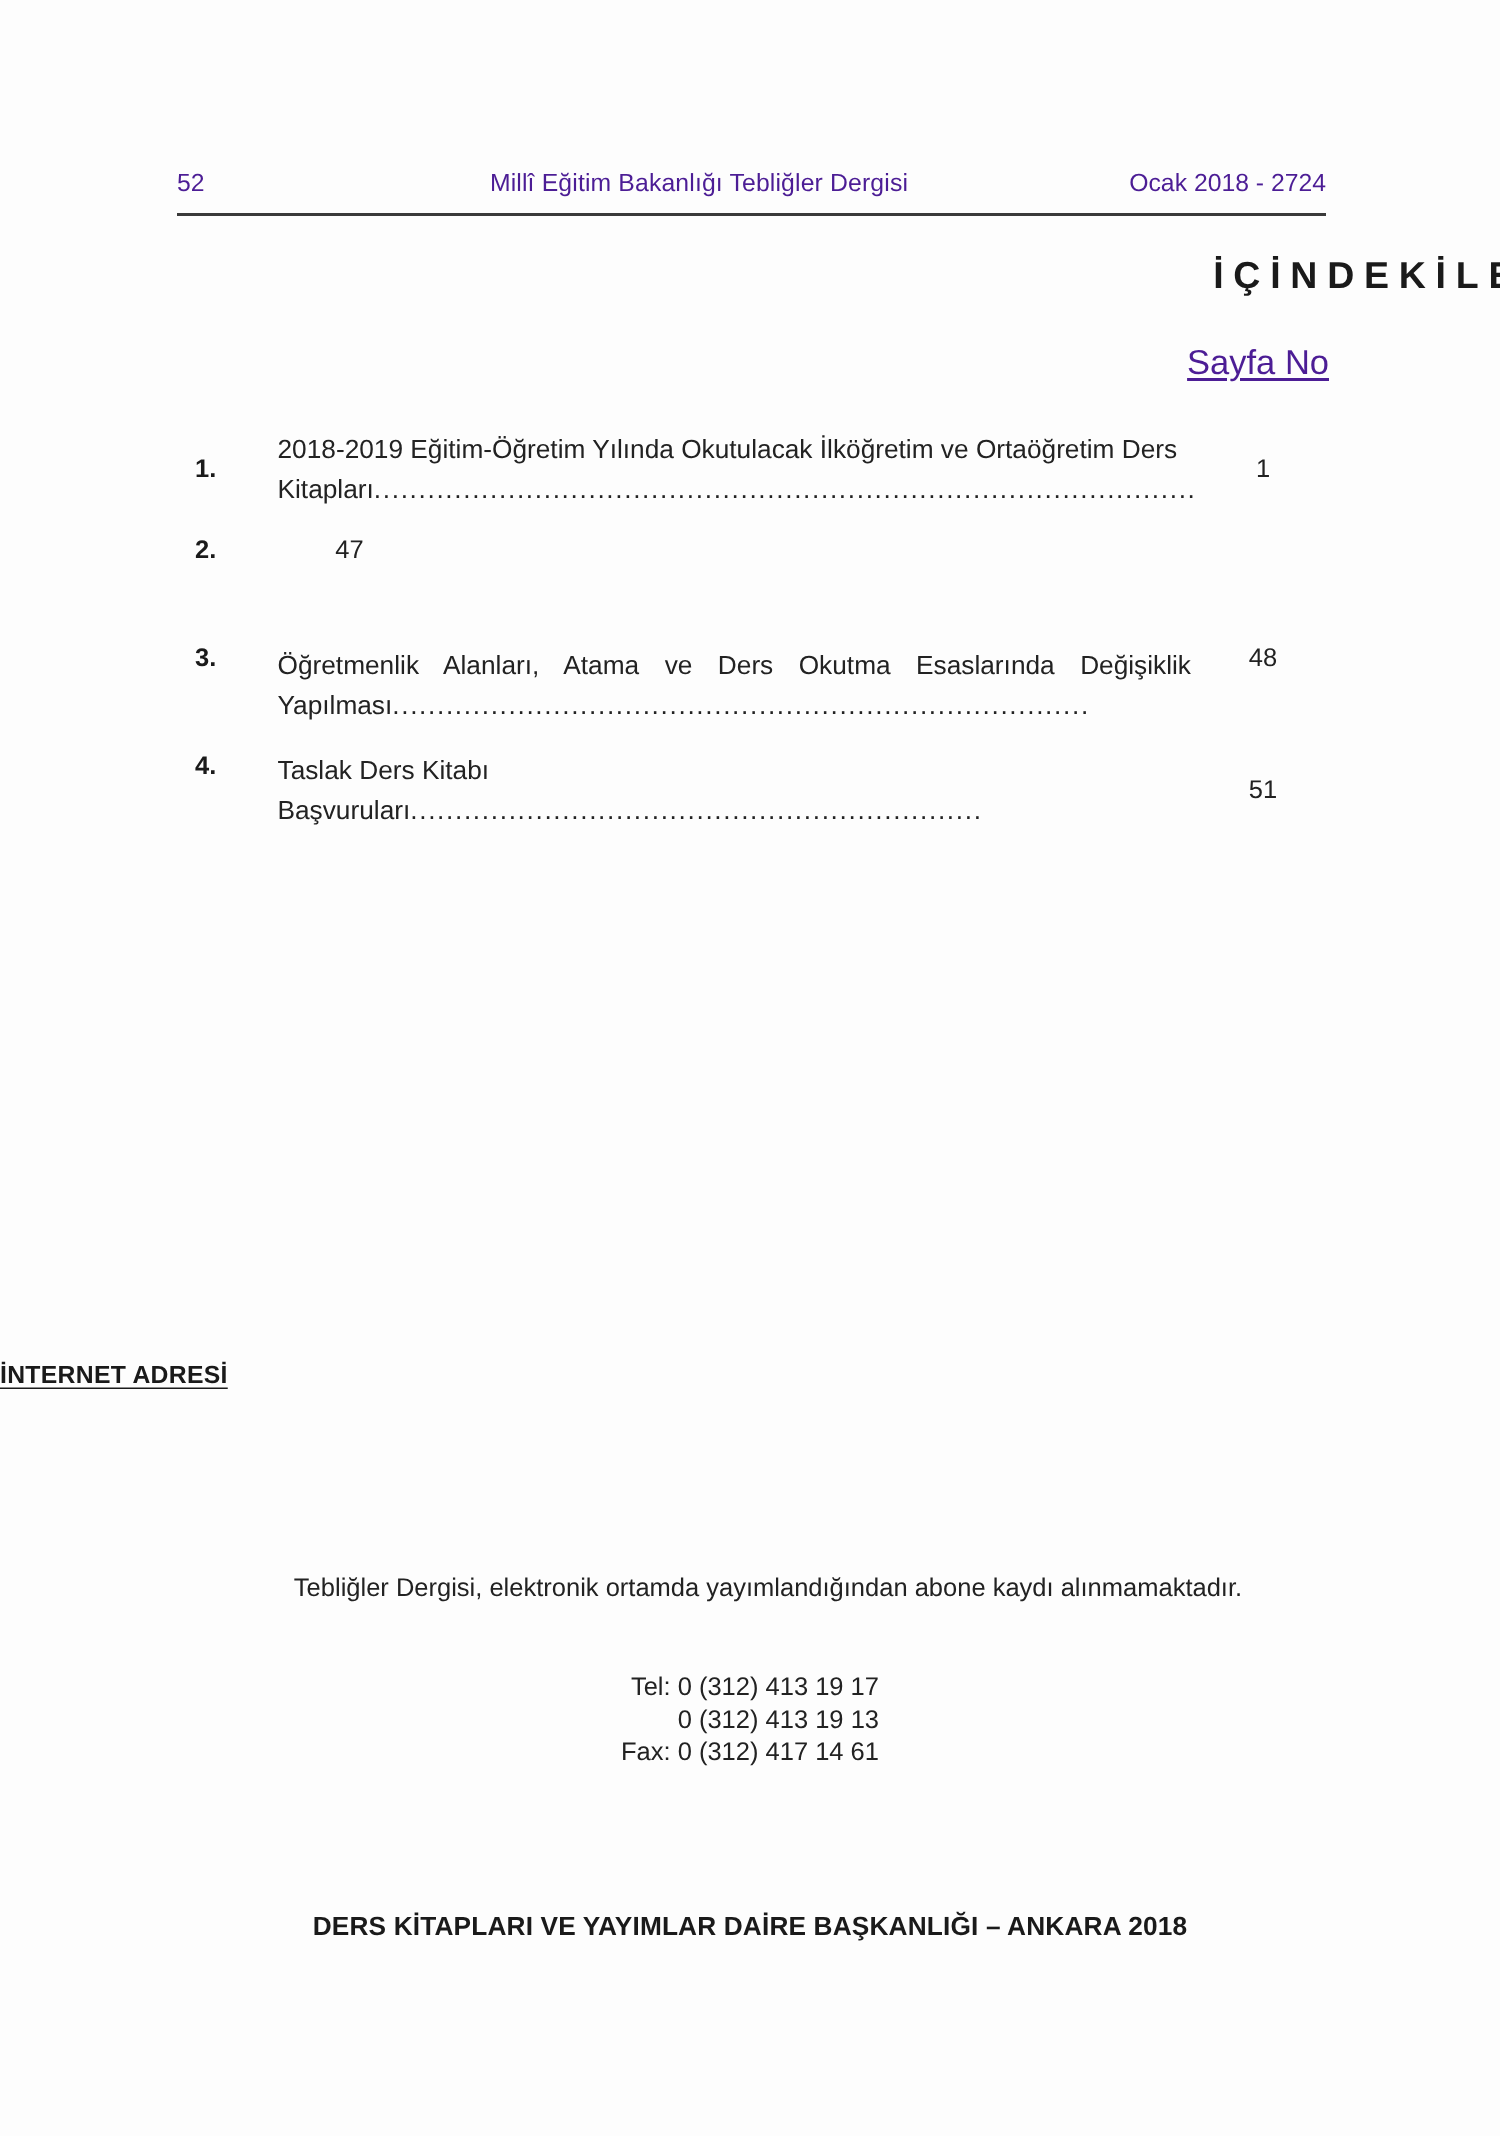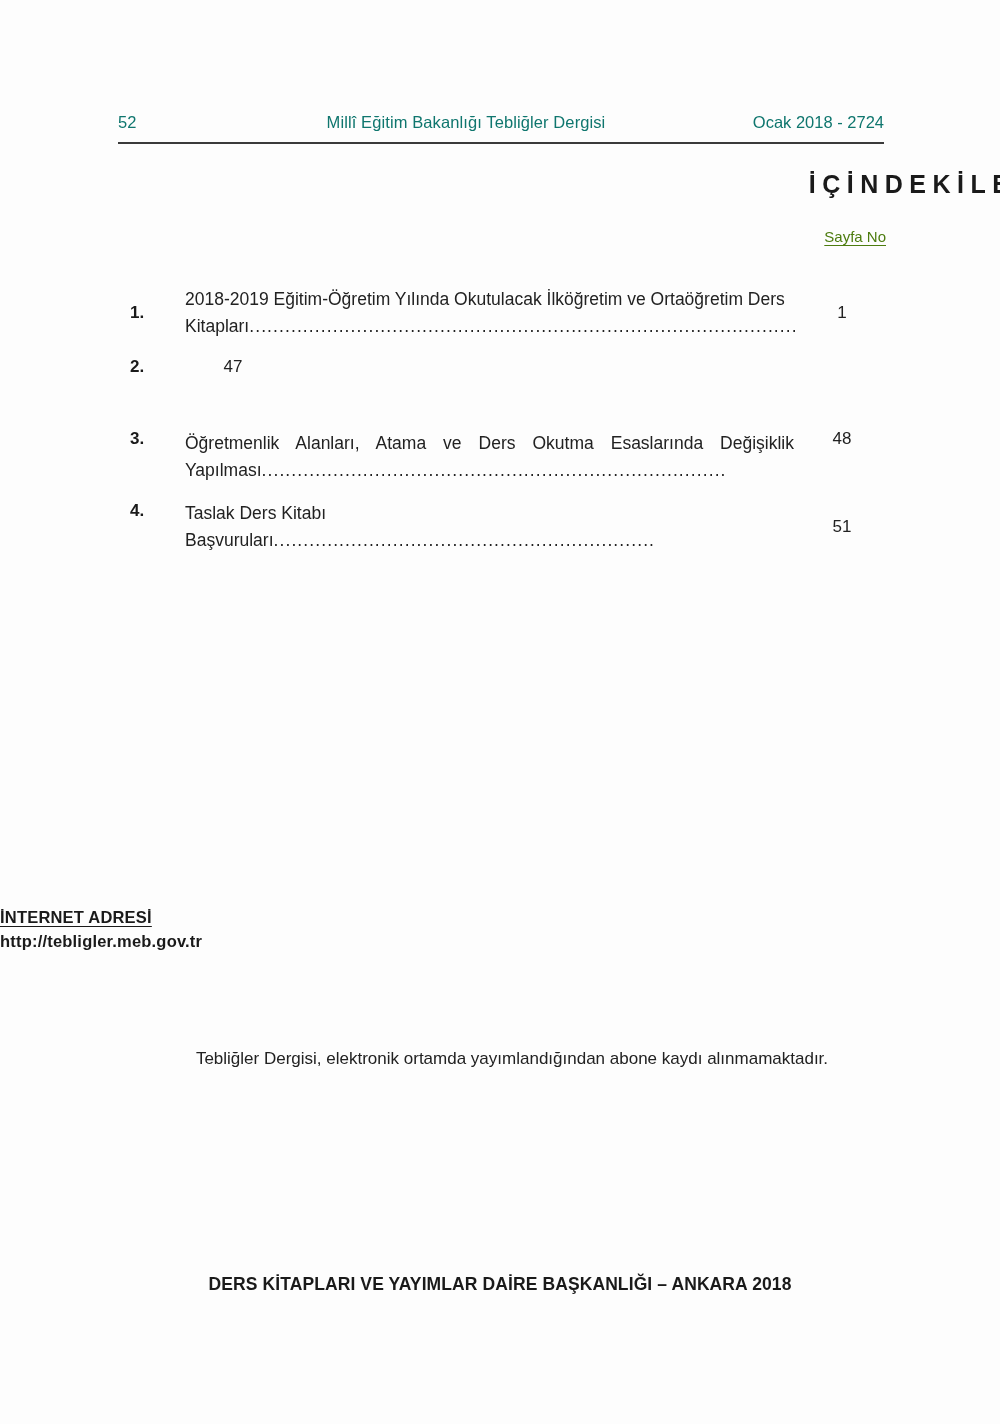--- a/index.html
+++ b/index.html
@@ -33,7 +33,7 @@
     display: flex;
     align-items: baseline;
     font-size: 16.5px;
-    color: #0f766e;
+    color: #4c1d95;
   }
   .runhead-page {
     width: 120px;

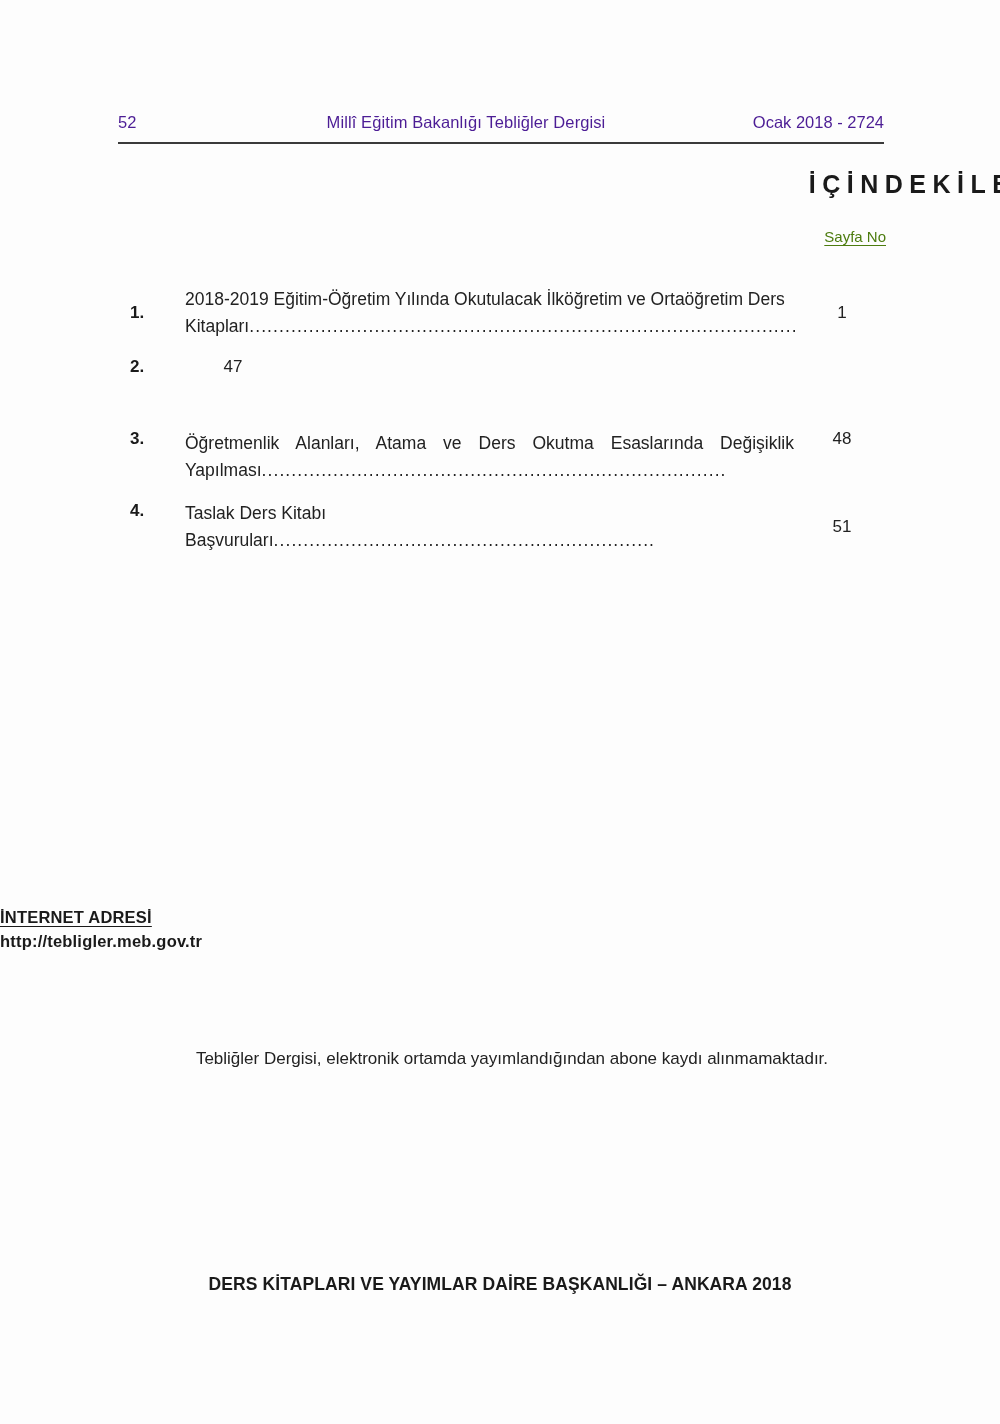--- a/index.html
+++ b/index.html
@@ -83,10 +83,10 @@
     position: absolute;
     right: 114px;
     top: 0;
-    font-size: 15px;
+    font-size: 23px;
     text-decoration: underline;
     text-underline-offset: 3px;
-    color: #4d7c0f;
+    color: #4c1d95;
     white-space: nowrap;
   }
 

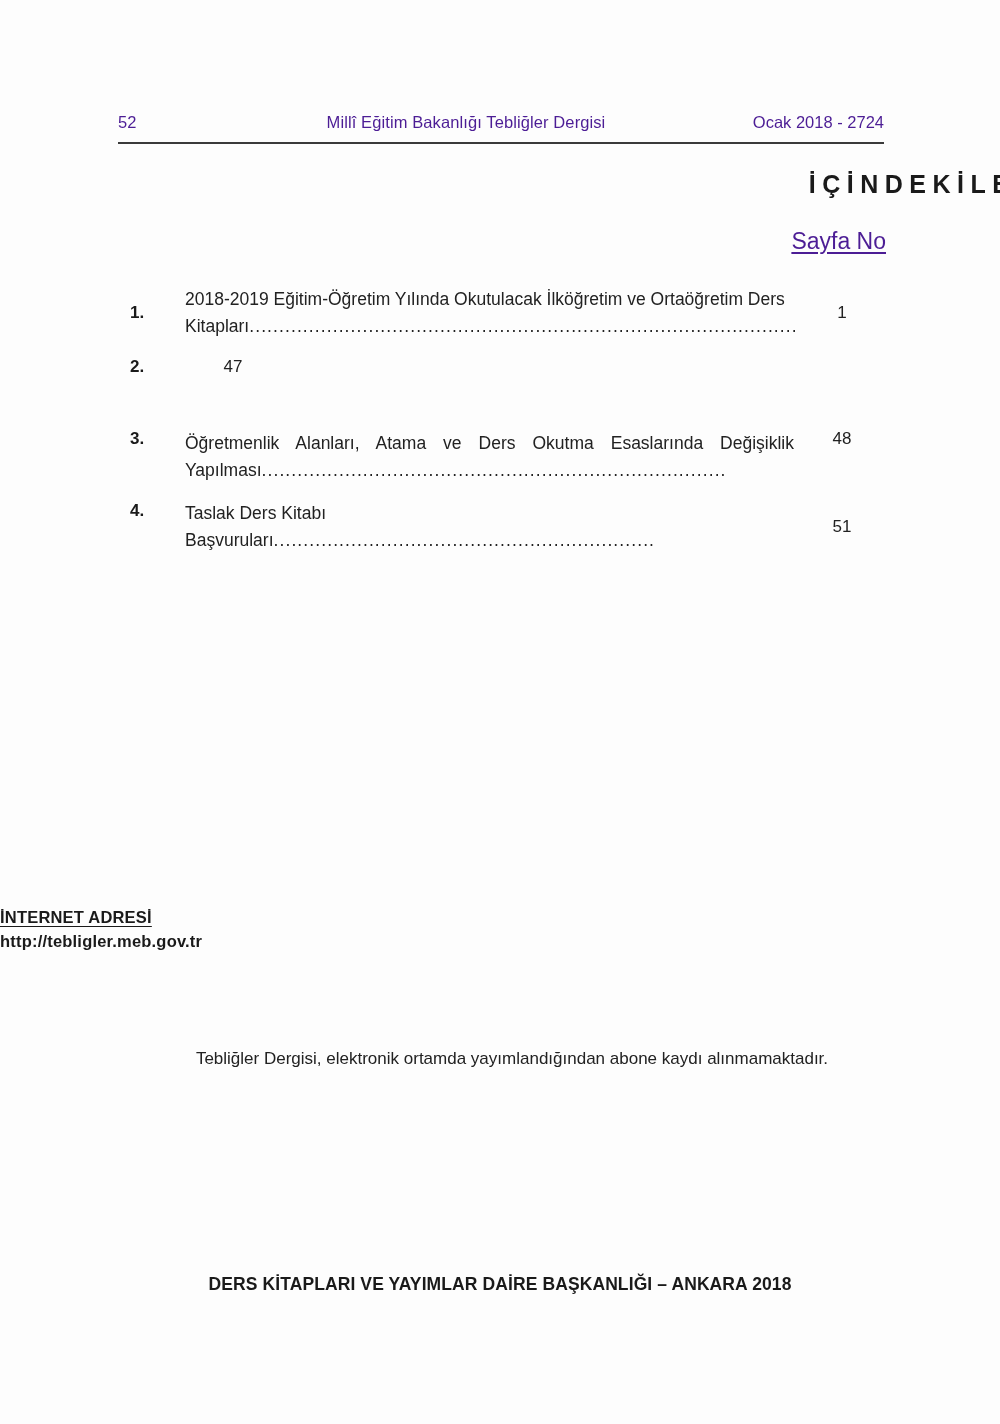--- a/index.html
+++ b/index.html
@@ -252,7 +252,6 @@
 
   <div class="net-block">
     <div class="net-label">İNTERNET ADRESİ</div>
-    <div class="net-url">http://tebligler.meb.gov.tr</div>
   </div>
 
   <div class="note">Tebliğler Dergisi, elektronik ortamda yayımlandığından abone kaydı alınmamaktadır.</div>

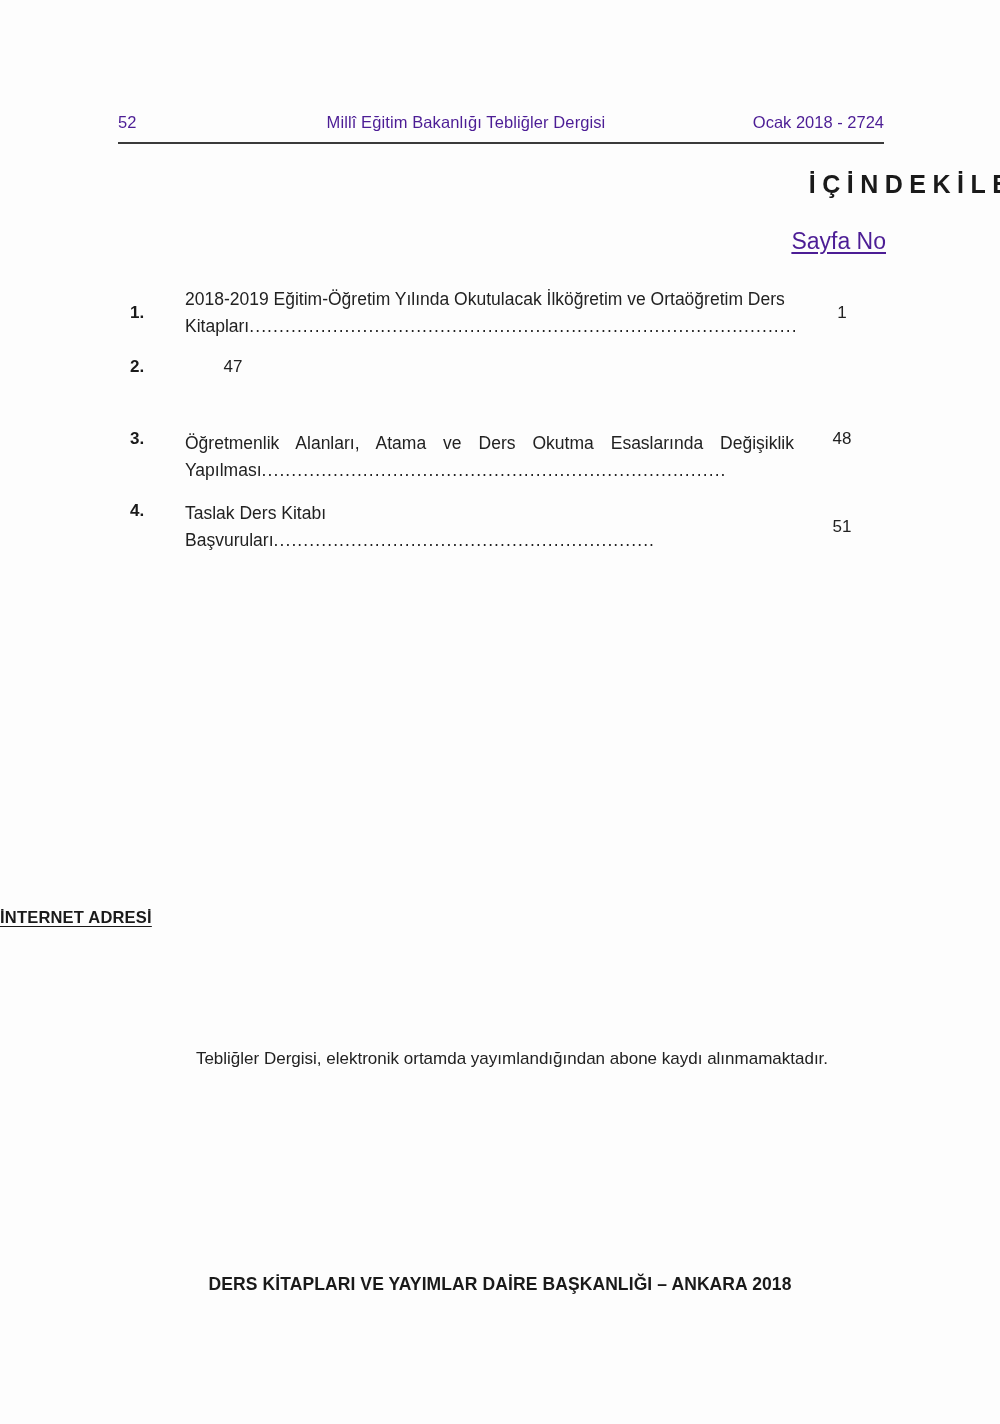--- a/index.html
+++ b/index.html
@@ -256,6 +256,13 @@
 
   <div class="note">Tebliğler Dergisi, elektronik ortamda yayımlandığından abone kaydı alınmamaktadır.</div>
 
+  <div class="contact">
+    <div class="contact-inner">
+      <div>Tel: 0 (312) 413 19 17</div>
+      <div>0 (312) 413 19 13</div>
+      <div>Fax: 0 (312) 417 14 61</div>
+    </div>
+  </div>
 
   <div class="footer">DERS KİTAPLARI VE YAYIMLAR DAİRE BAŞKANLIĞI – ANKARA 2018</div>
 

